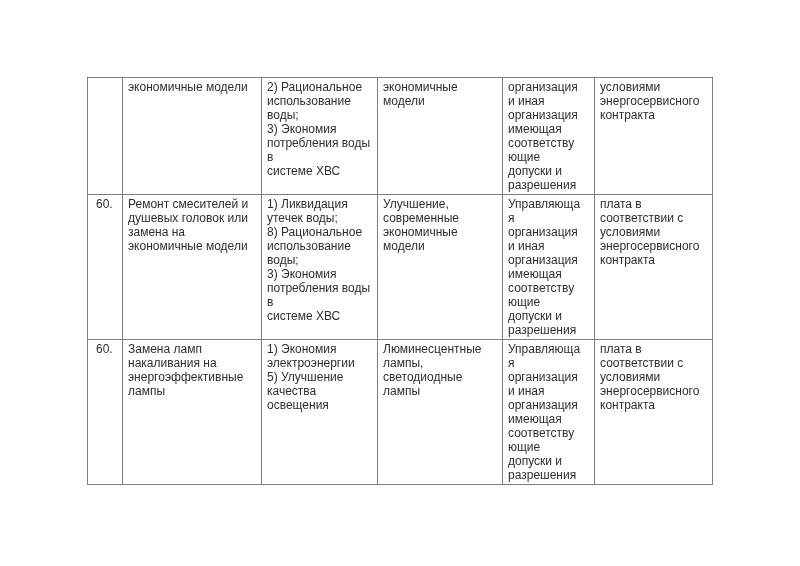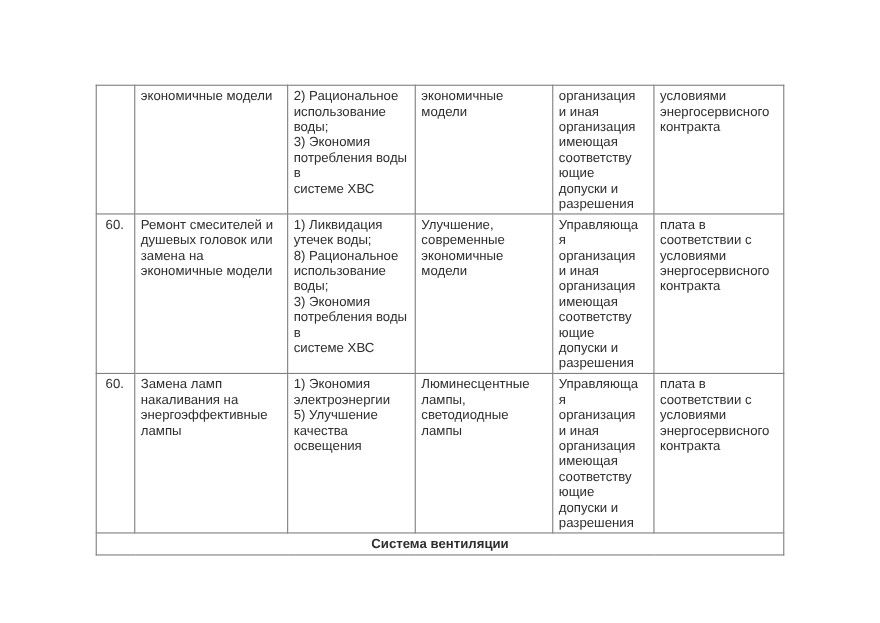--- a/index.html
+++ b/index.html
@@ -161,9 +161,6 @@
 контракта</td>
       </tr>
 
-      <tr>
-        <td class="section-cell" colspan="6">Система вентиляции</td>
-      </tr>
 
     </tbody>
   </table>

